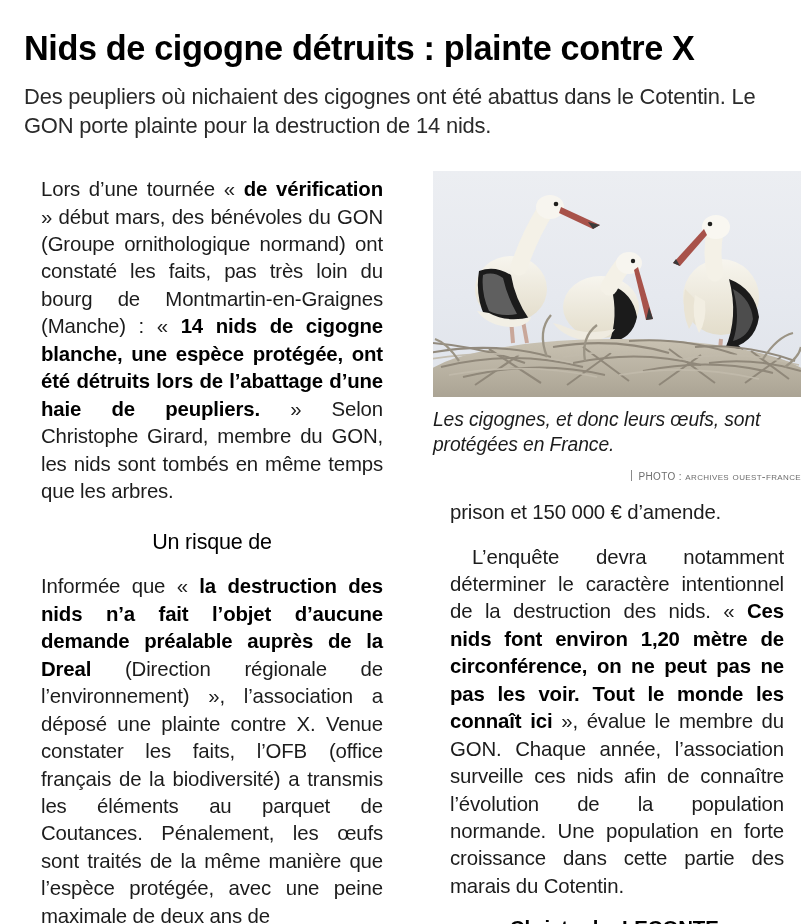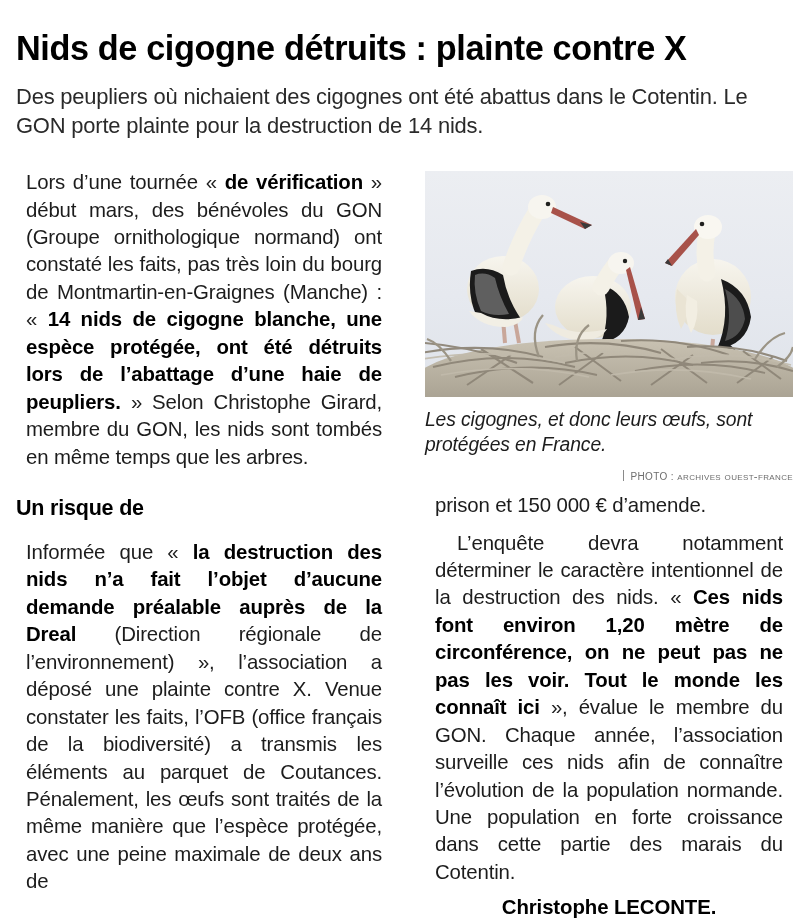--- a/index.html
+++ b/index.html
@@ -21,7 +21,7 @@
     width: 809px;
     height: 796px;
     box-sizing: border-box;
-    padding: 0 16px;
+    padding: 0 24px;
   }
 
   

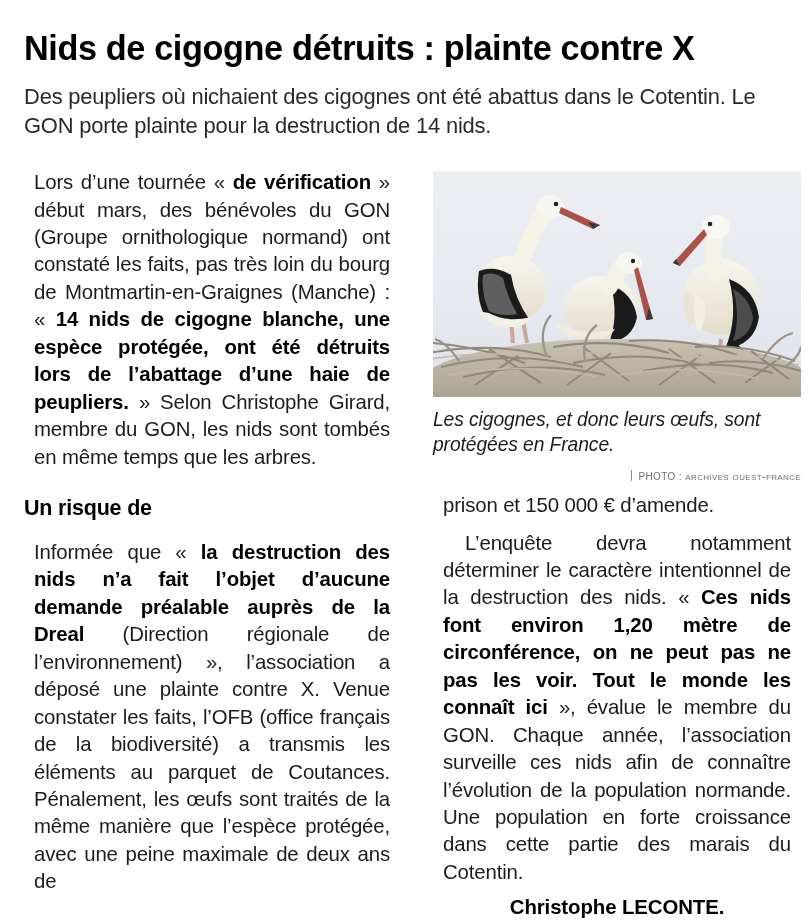--- a/index.html
+++ b/index.html
@@ -75,7 +75,7 @@
     line-height: 1.345;
     color: #1c1c1c;
     text-align: justify;
-    margin: 10px;
+    margin: 17px;
     letter-spacing: -0.15px;
     -webkit-hyphens: none;
     hyphens: none;

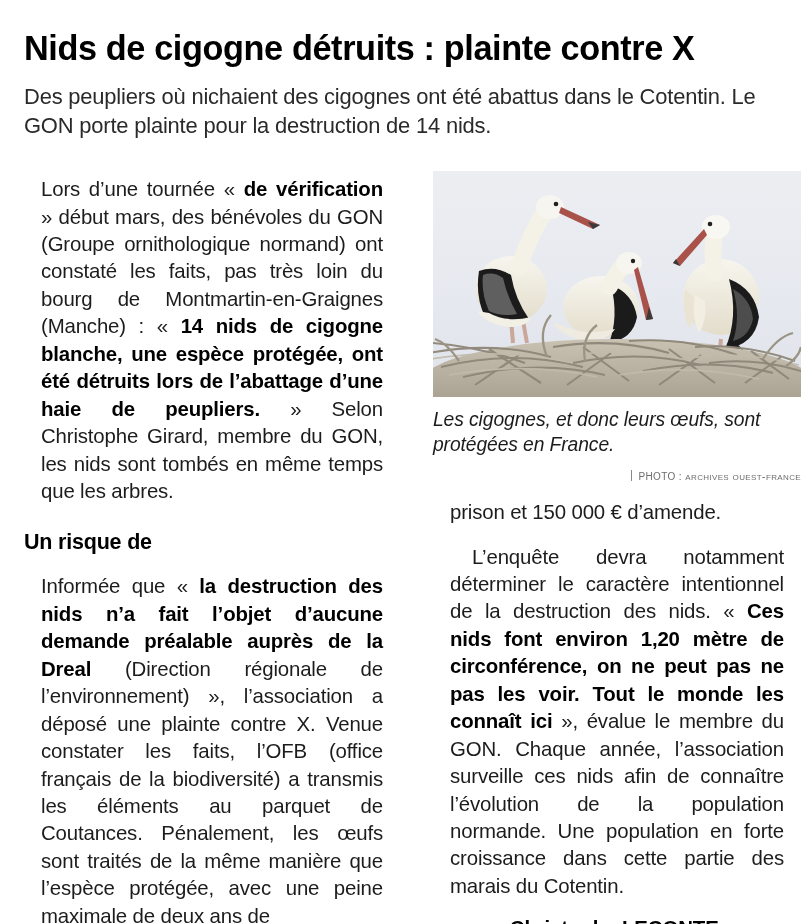--- a/index.html
+++ b/index.html
@@ -92,9 +92,9 @@
   
   .subhead {
     font-size: 21.5px;
-    font-weight: bold;
+    font-weight: normal;
     color: #000000;
-    text-align: left;
+    text-align: center;
     line-height: 1.26;
     margin: 24px 0 17px 0;
     letter-spacing: -0.2px;

